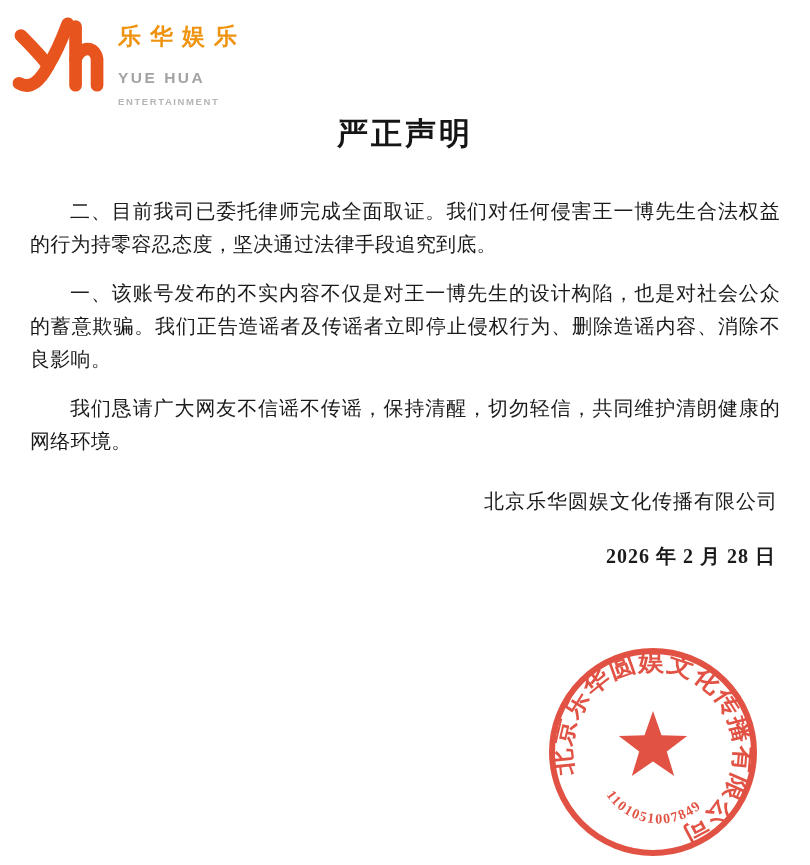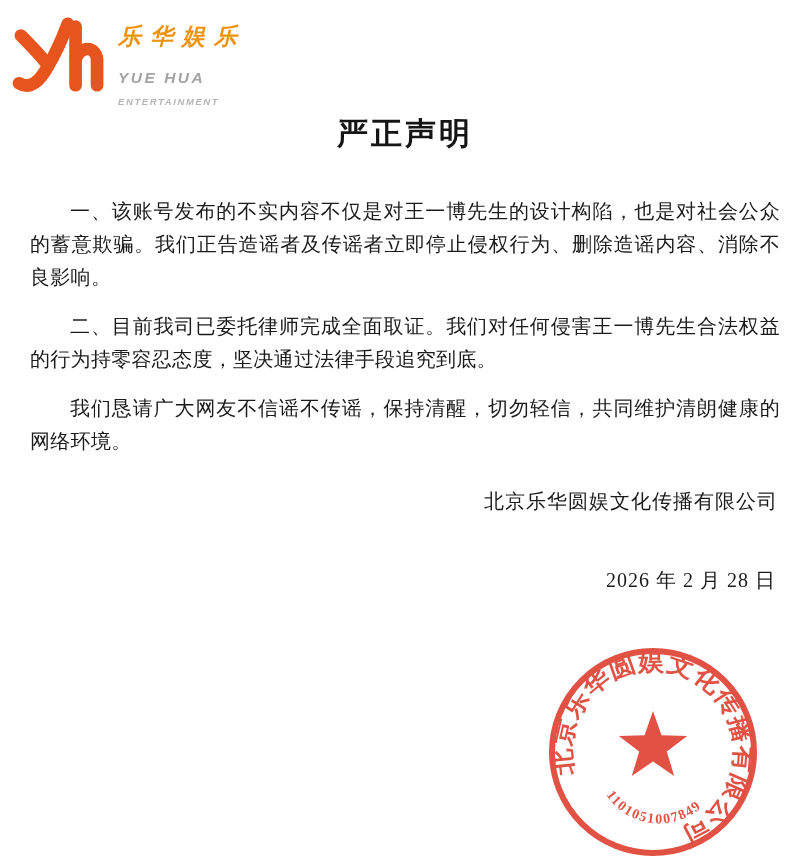--- a/index.html
+++ b/index.html
@@ -14,7 +14,7 @@
   .page { position: relative; width: 810px; height: 865px; padding: 14px 30px 0 30px; }
 
   
-  .logo { display: flex; align-items: flex-start; gap: 12px; margin-left: -20px; font-style: italic; }
+  .logo { display: flex; align-items: flex-start; gap: 12px; margin-left: -20px; }
   .logo-mark { width: 96px; height: 82px; flex: 0 0 auto; }
   .logo-text { display: flex; flex-direction: column; padding-top: 10px; }
   .logo-cn {

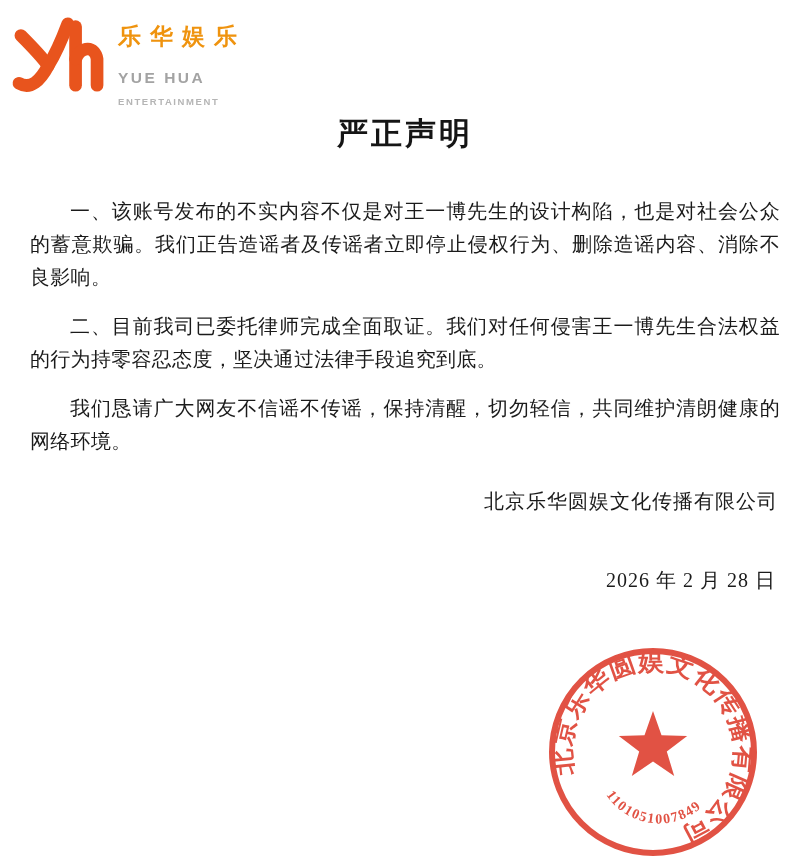--- a/index.html
+++ b/index.html
@@ -83,8 +83,8 @@
   <div class="doc-title">严正声明</div>
 
   <div class="doc-body">
+    <p>二、目前我司已委托律师完成全面取证。我们对任何侵害王一博先生合法权益的行为持零容忍态度，坚决通过法律手段追究到底。</p>
     <p>一、该账号发布的不实内容不仅是对王一博先生的设计构陷，也是对社会公众的蓄意欺骗。我们正告造谣者及传谣者立即停止侵权行为、删除造谣内容、消除不良影响。</p>
-    <p>二、目前我司已委托律师完成全面取证。我们对任何侵害王一博先生合法权益的行为持零容忍态度，坚决通过法律手段追究到底。</p>
     <p>我们恳请广大网友不信谣不传谣，保持清醒，切勿轻信，共同维护清朗健康的网络环境。</p>
   </div>
 

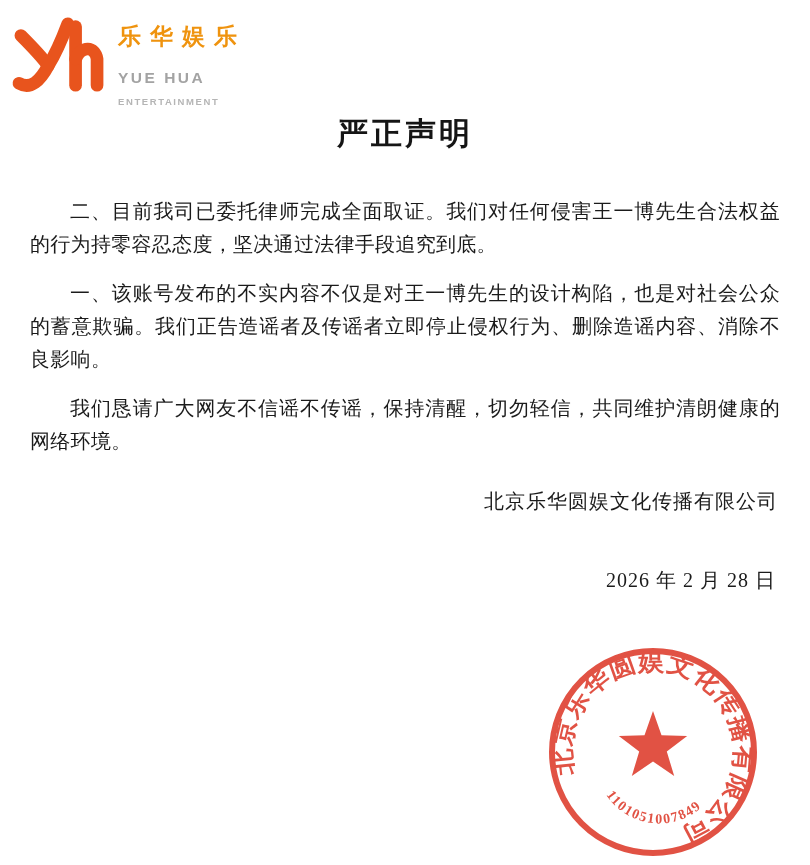--- a/index.html
+++ b/index.html
@@ -45,7 +45,7 @@
 
   .sign-block { margin-top: 30px; text-align: right; font-size: 20px; color: #1b1b1b; }
   .sign-company { padding-right: 2px; letter-spacing: 1px; }
-  .sign-date { margin-top: 52px; padding-right: 4px; letter-spacing: 1px; }
+  .sign-date { margin-top: 28px; padding-right: 4px; letter-spacing: 1px; font-weight: bold; }
 
   
   .seal {

